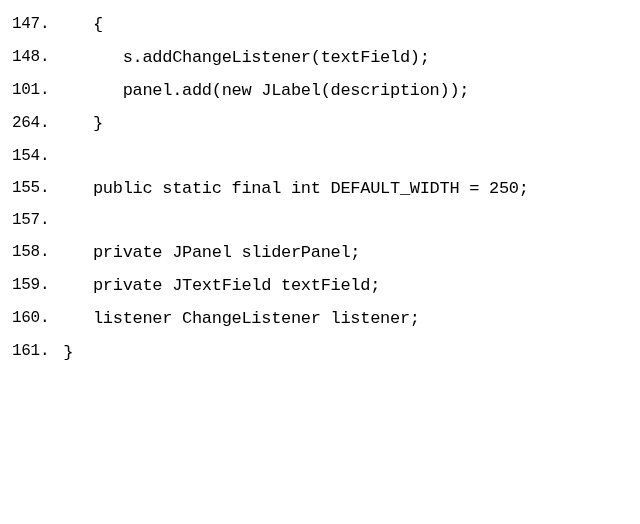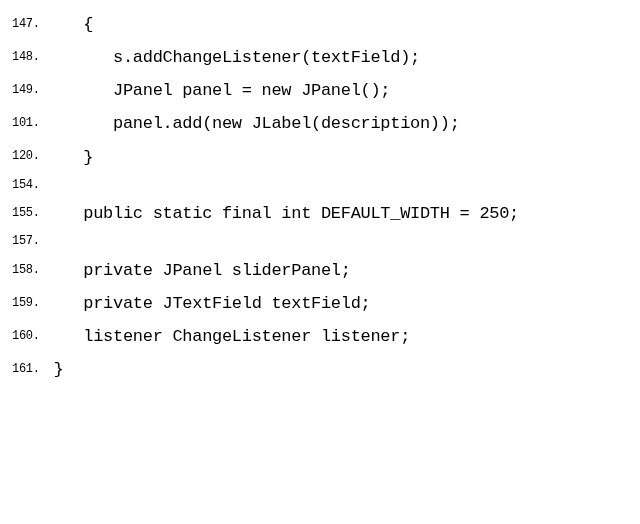--- a/index.html
+++ b/index.html
@@ -25,7 +25,7 @@
       display: table-cell;
       text-align: right;
       padding-right: 14px;
-      font-size: 12px;
+      font-size: 16px;
       vertical-align: middle;
       width: 36px;
       white-space: nowrap;

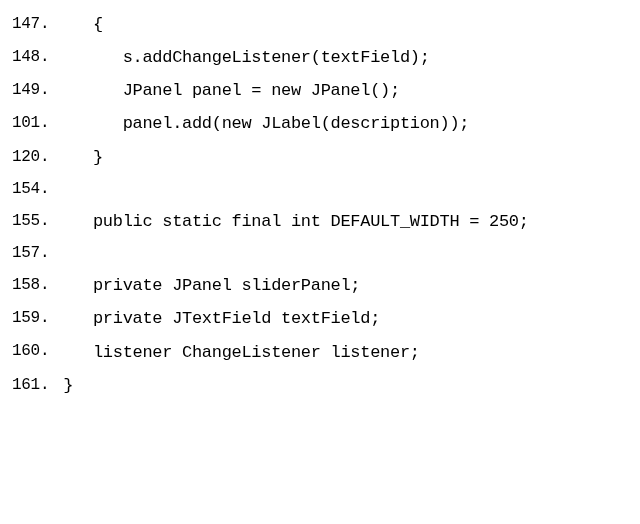--- a/index.html
+++ b/index.html
@@ -50,10 +50,6 @@
     <span class="code">      s.addChangeListener(textField);</span>
   </div>
   <div class="row">
-    <span class="ln">149.</span>
-    <span class="code">      JPanel panel = new JPanel();</span>
-  </div>
-  <div class="row">
     <span class="ln">101.</span>
     <span class="code">      panel.add(new JLabel(description));</span>
   </div>

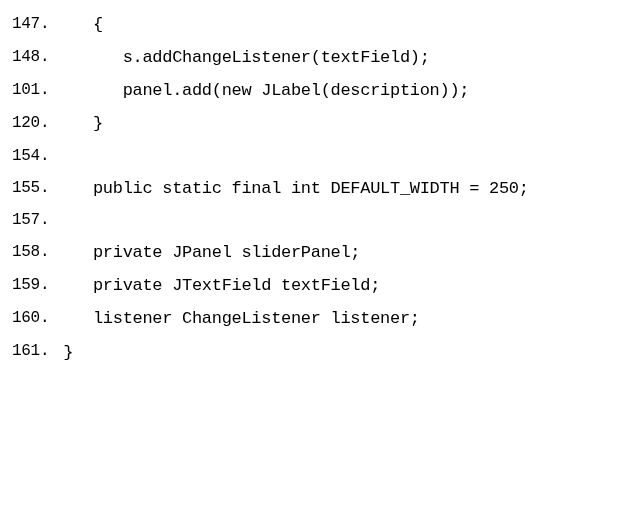--- a/index.html
+++ b/index.html
@@ -54,7 +54,7 @@
     <span class="code">      panel.add(new JLabel(description));</span>
   </div>
   <div class="row">
-    <span class="ln">120.</span>
+    <span class="ln">264.</span>
     <span class="code">   }</span>
   </div>
   <div class="row">

